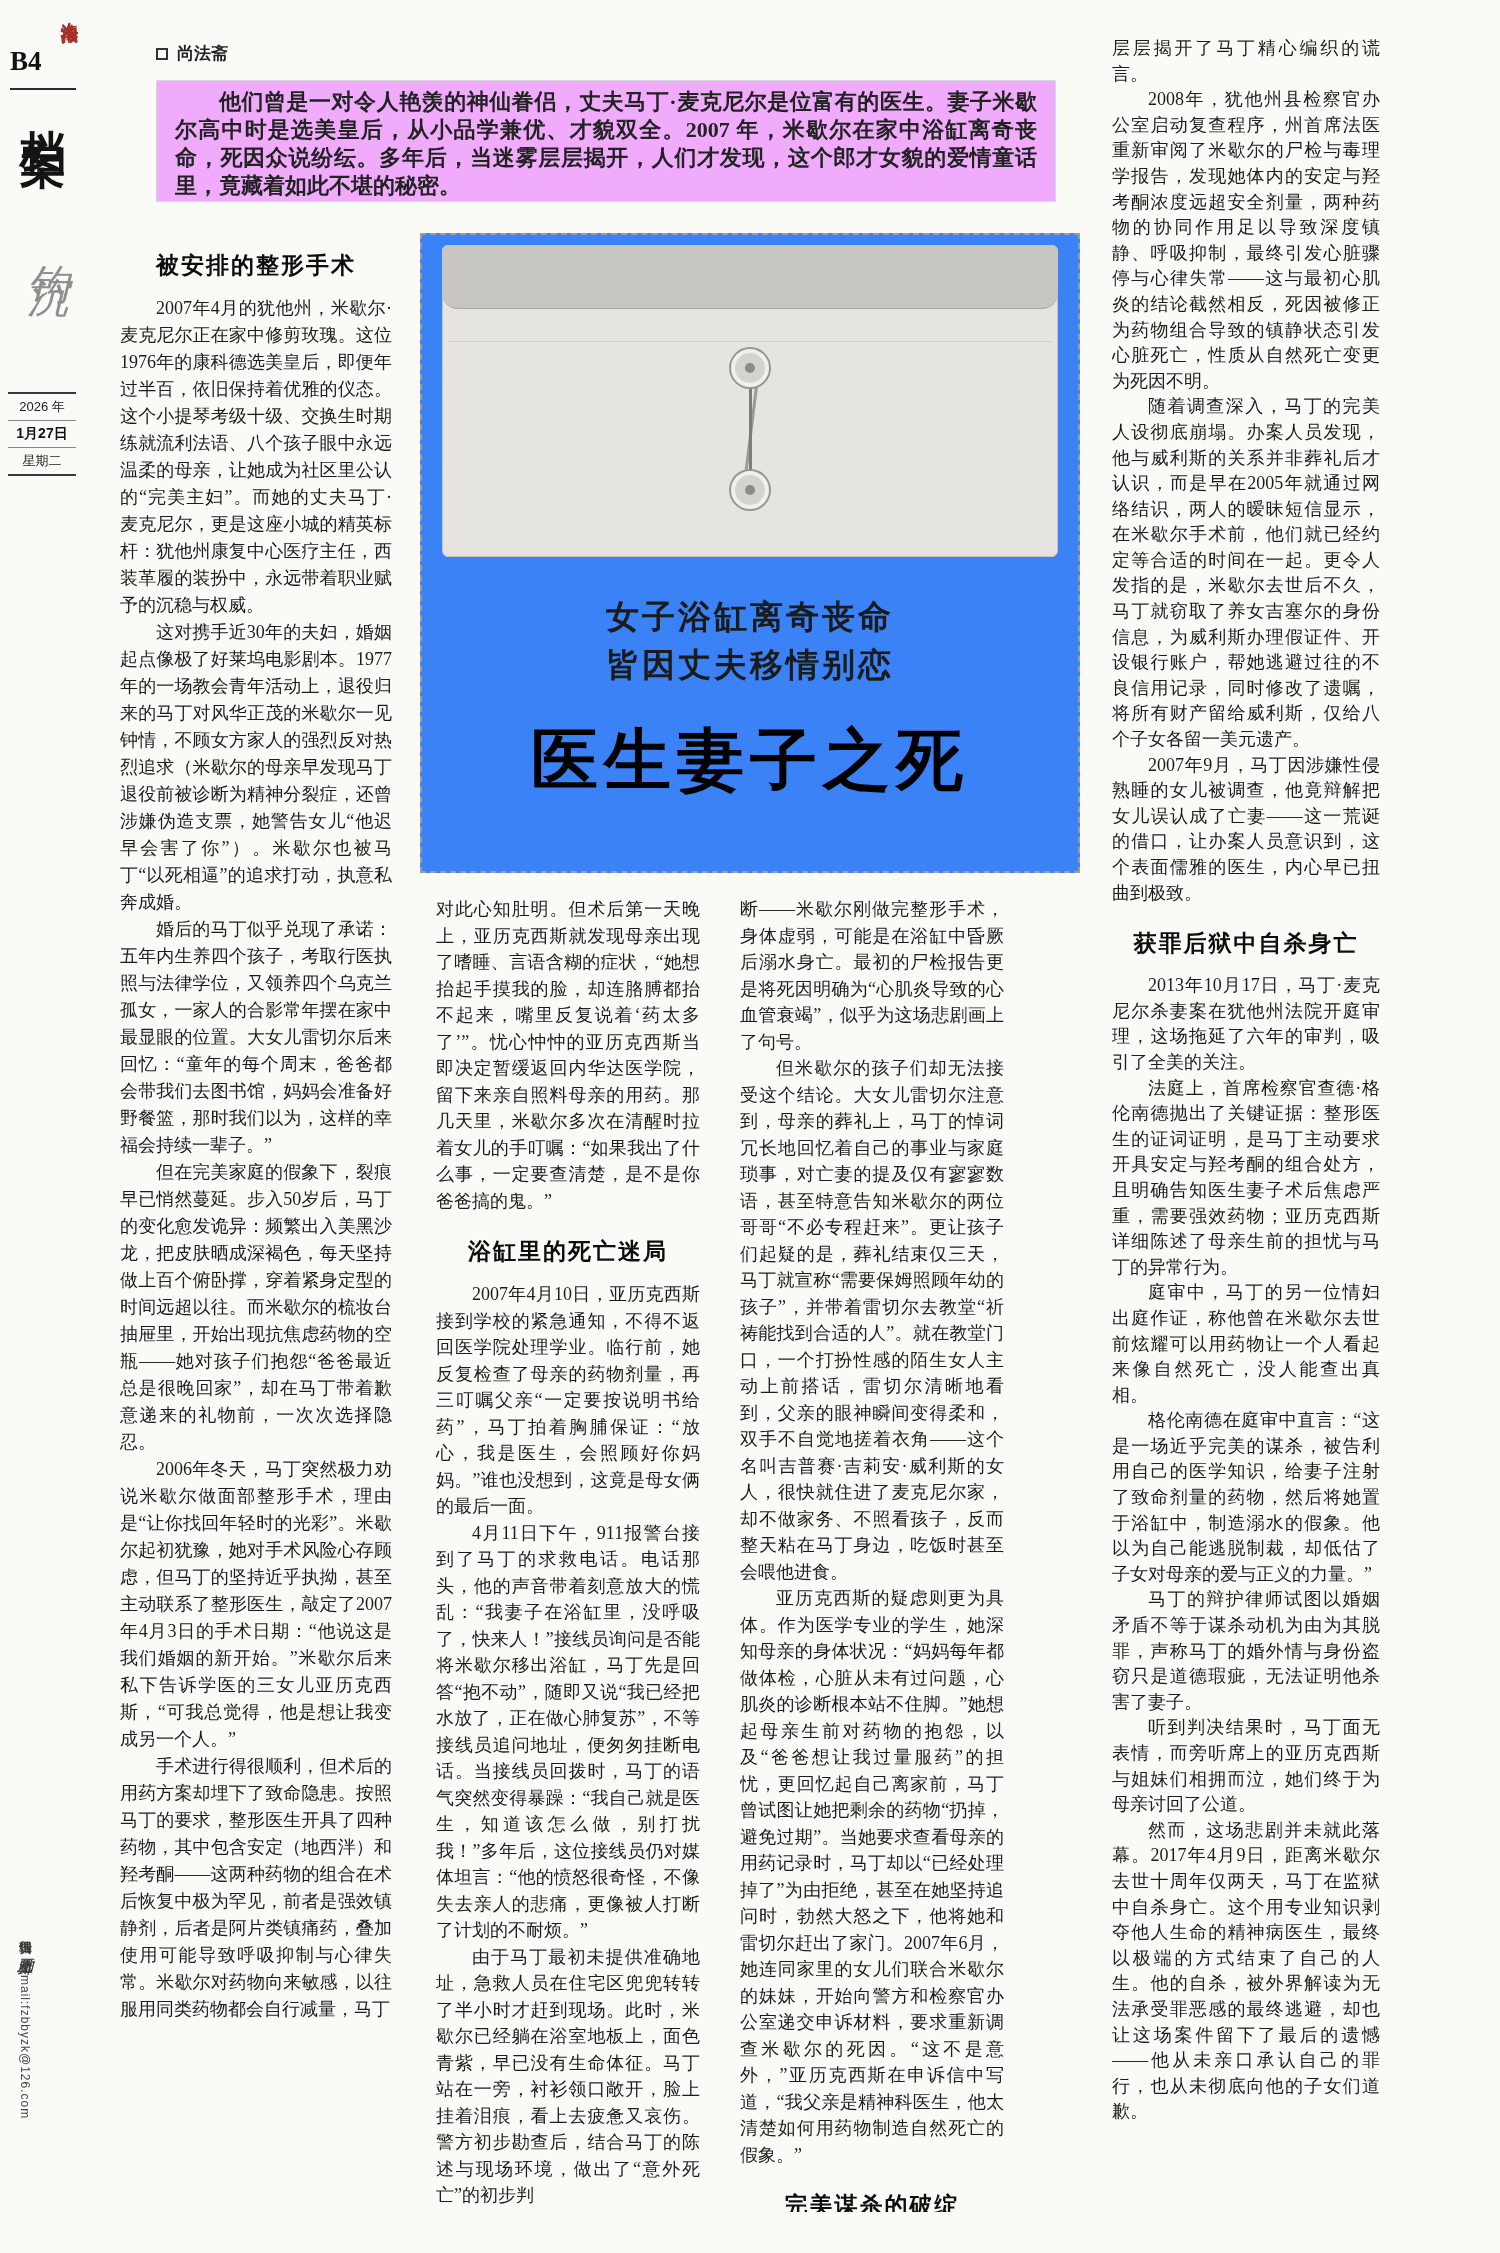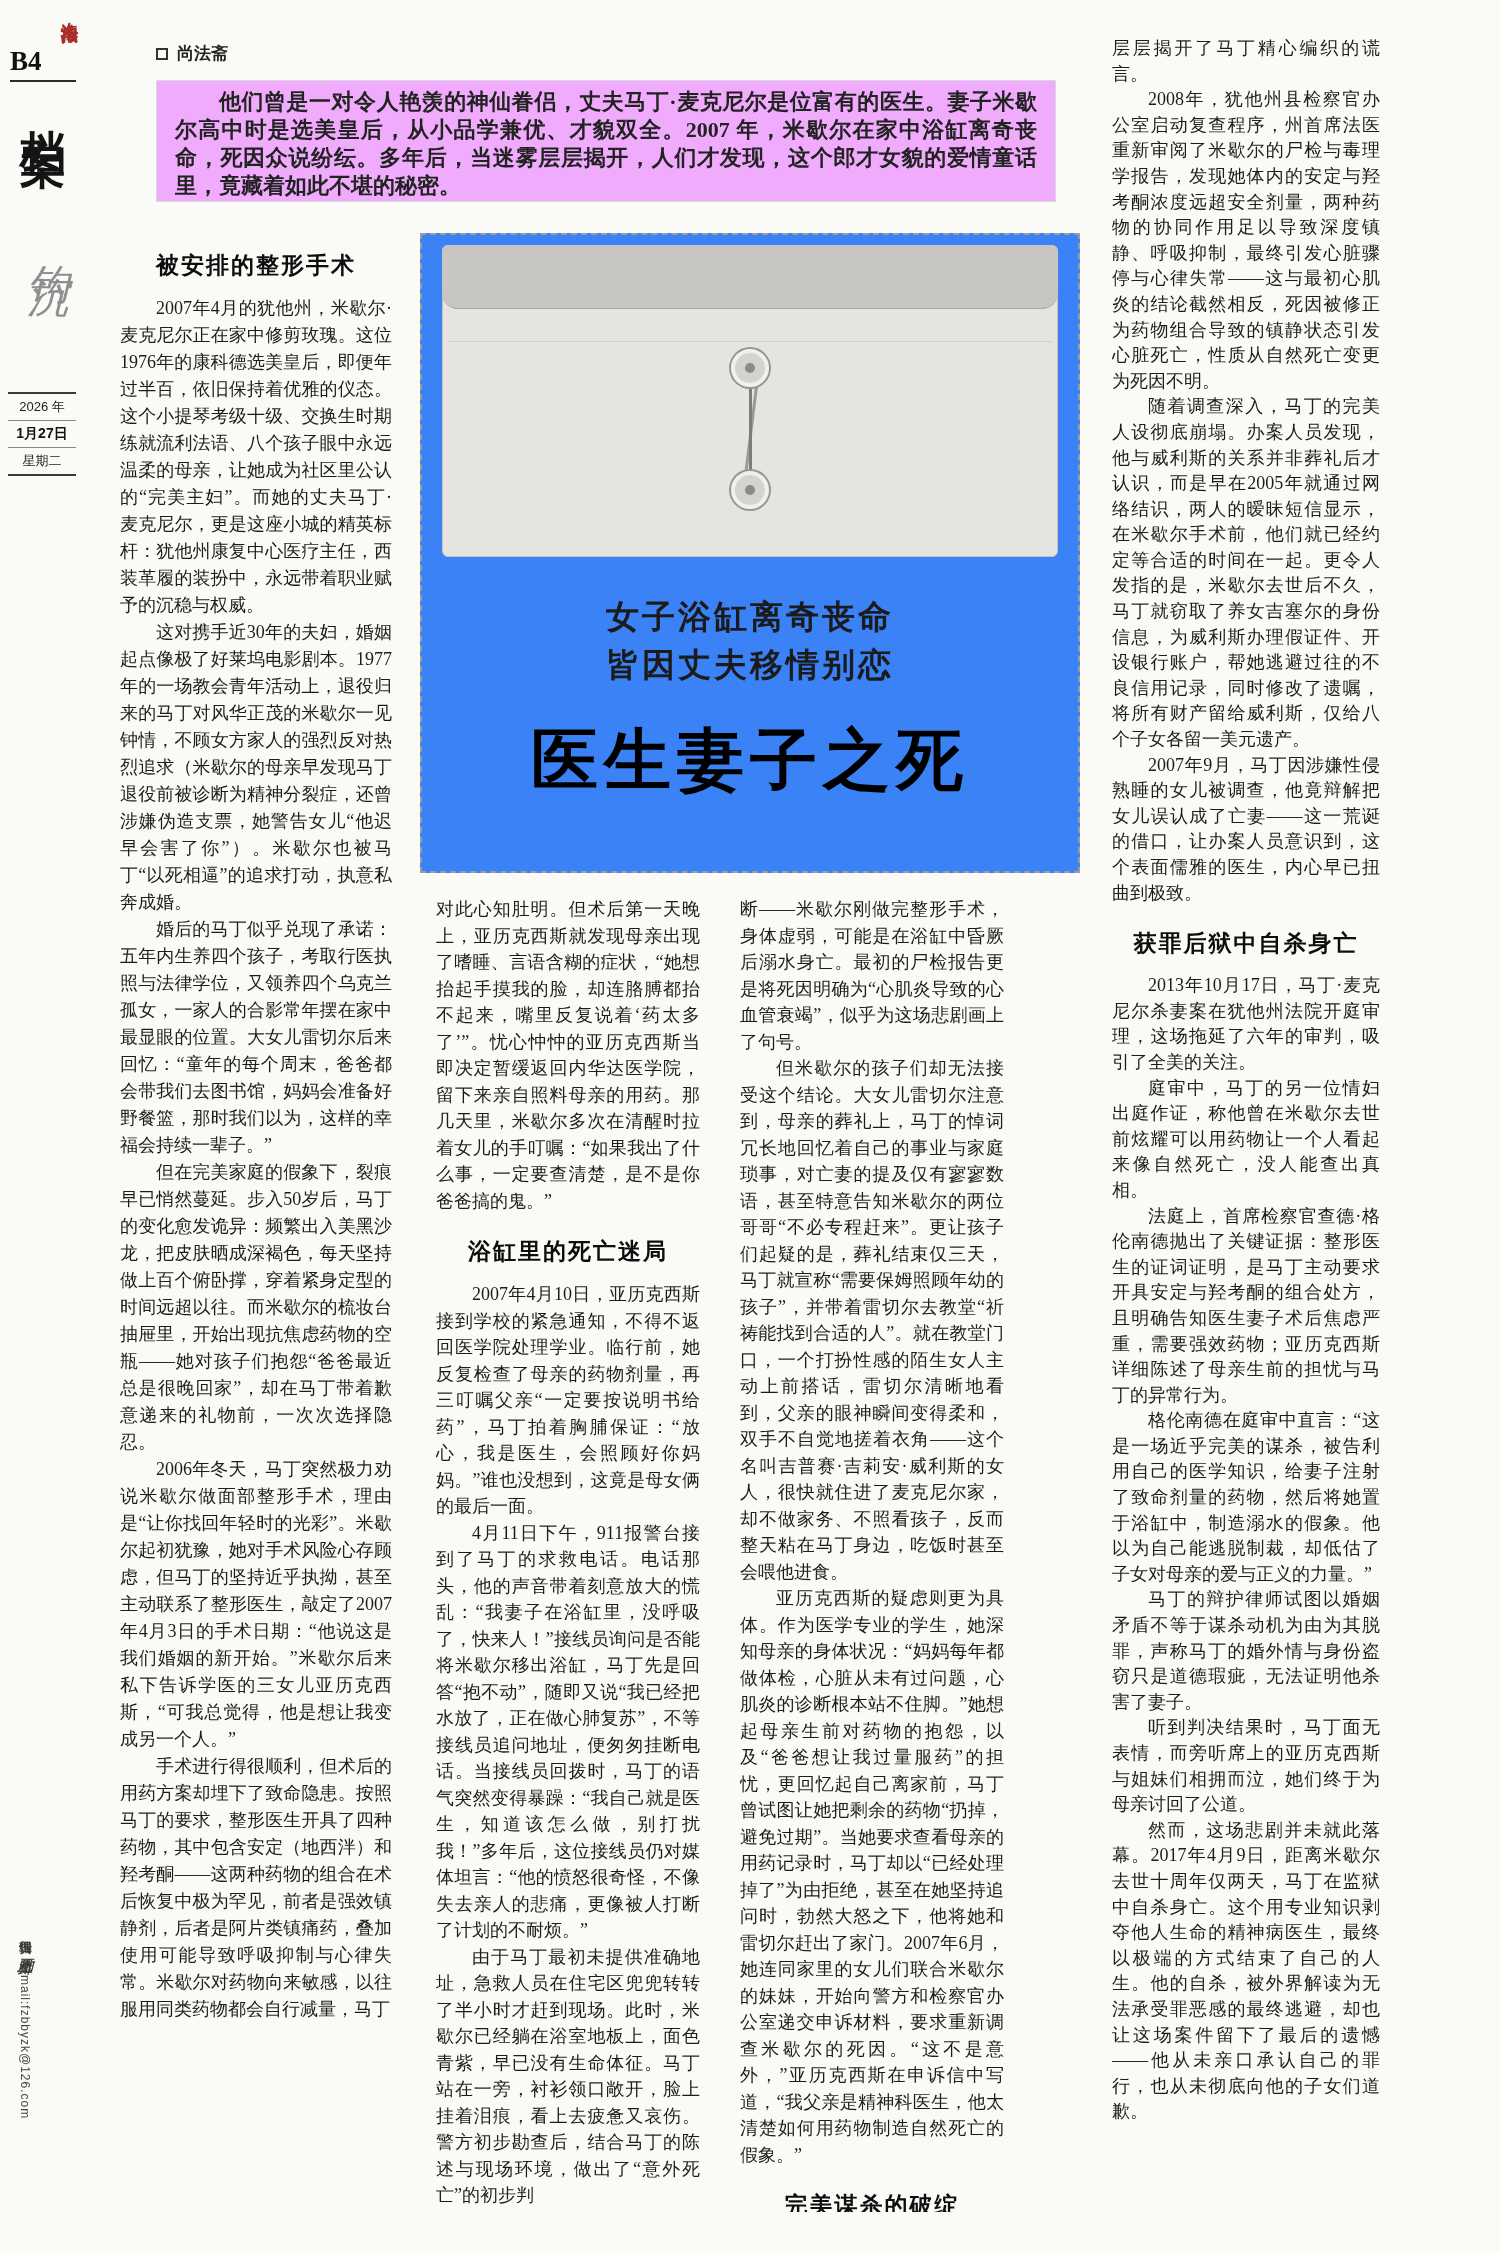--- a/index.html
+++ b/index.html
@@ -25,7 +25,7 @@
   .page-no {
     position:absolute; top:46px; left:10px; width:66px;
     font-size:27px; font-weight:bold; font-family:"Liberation Serif", serif;
-    color:#111; border-bottom:2px solid #2a2a2a; padding-bottom:3px;
+    color:#111; border-bottom:2px solid #2a2a2a; padding-bottom:11px;
   }
   .sec-title-1 {
     position:absolute; top:92px; left:16px; height:135px;

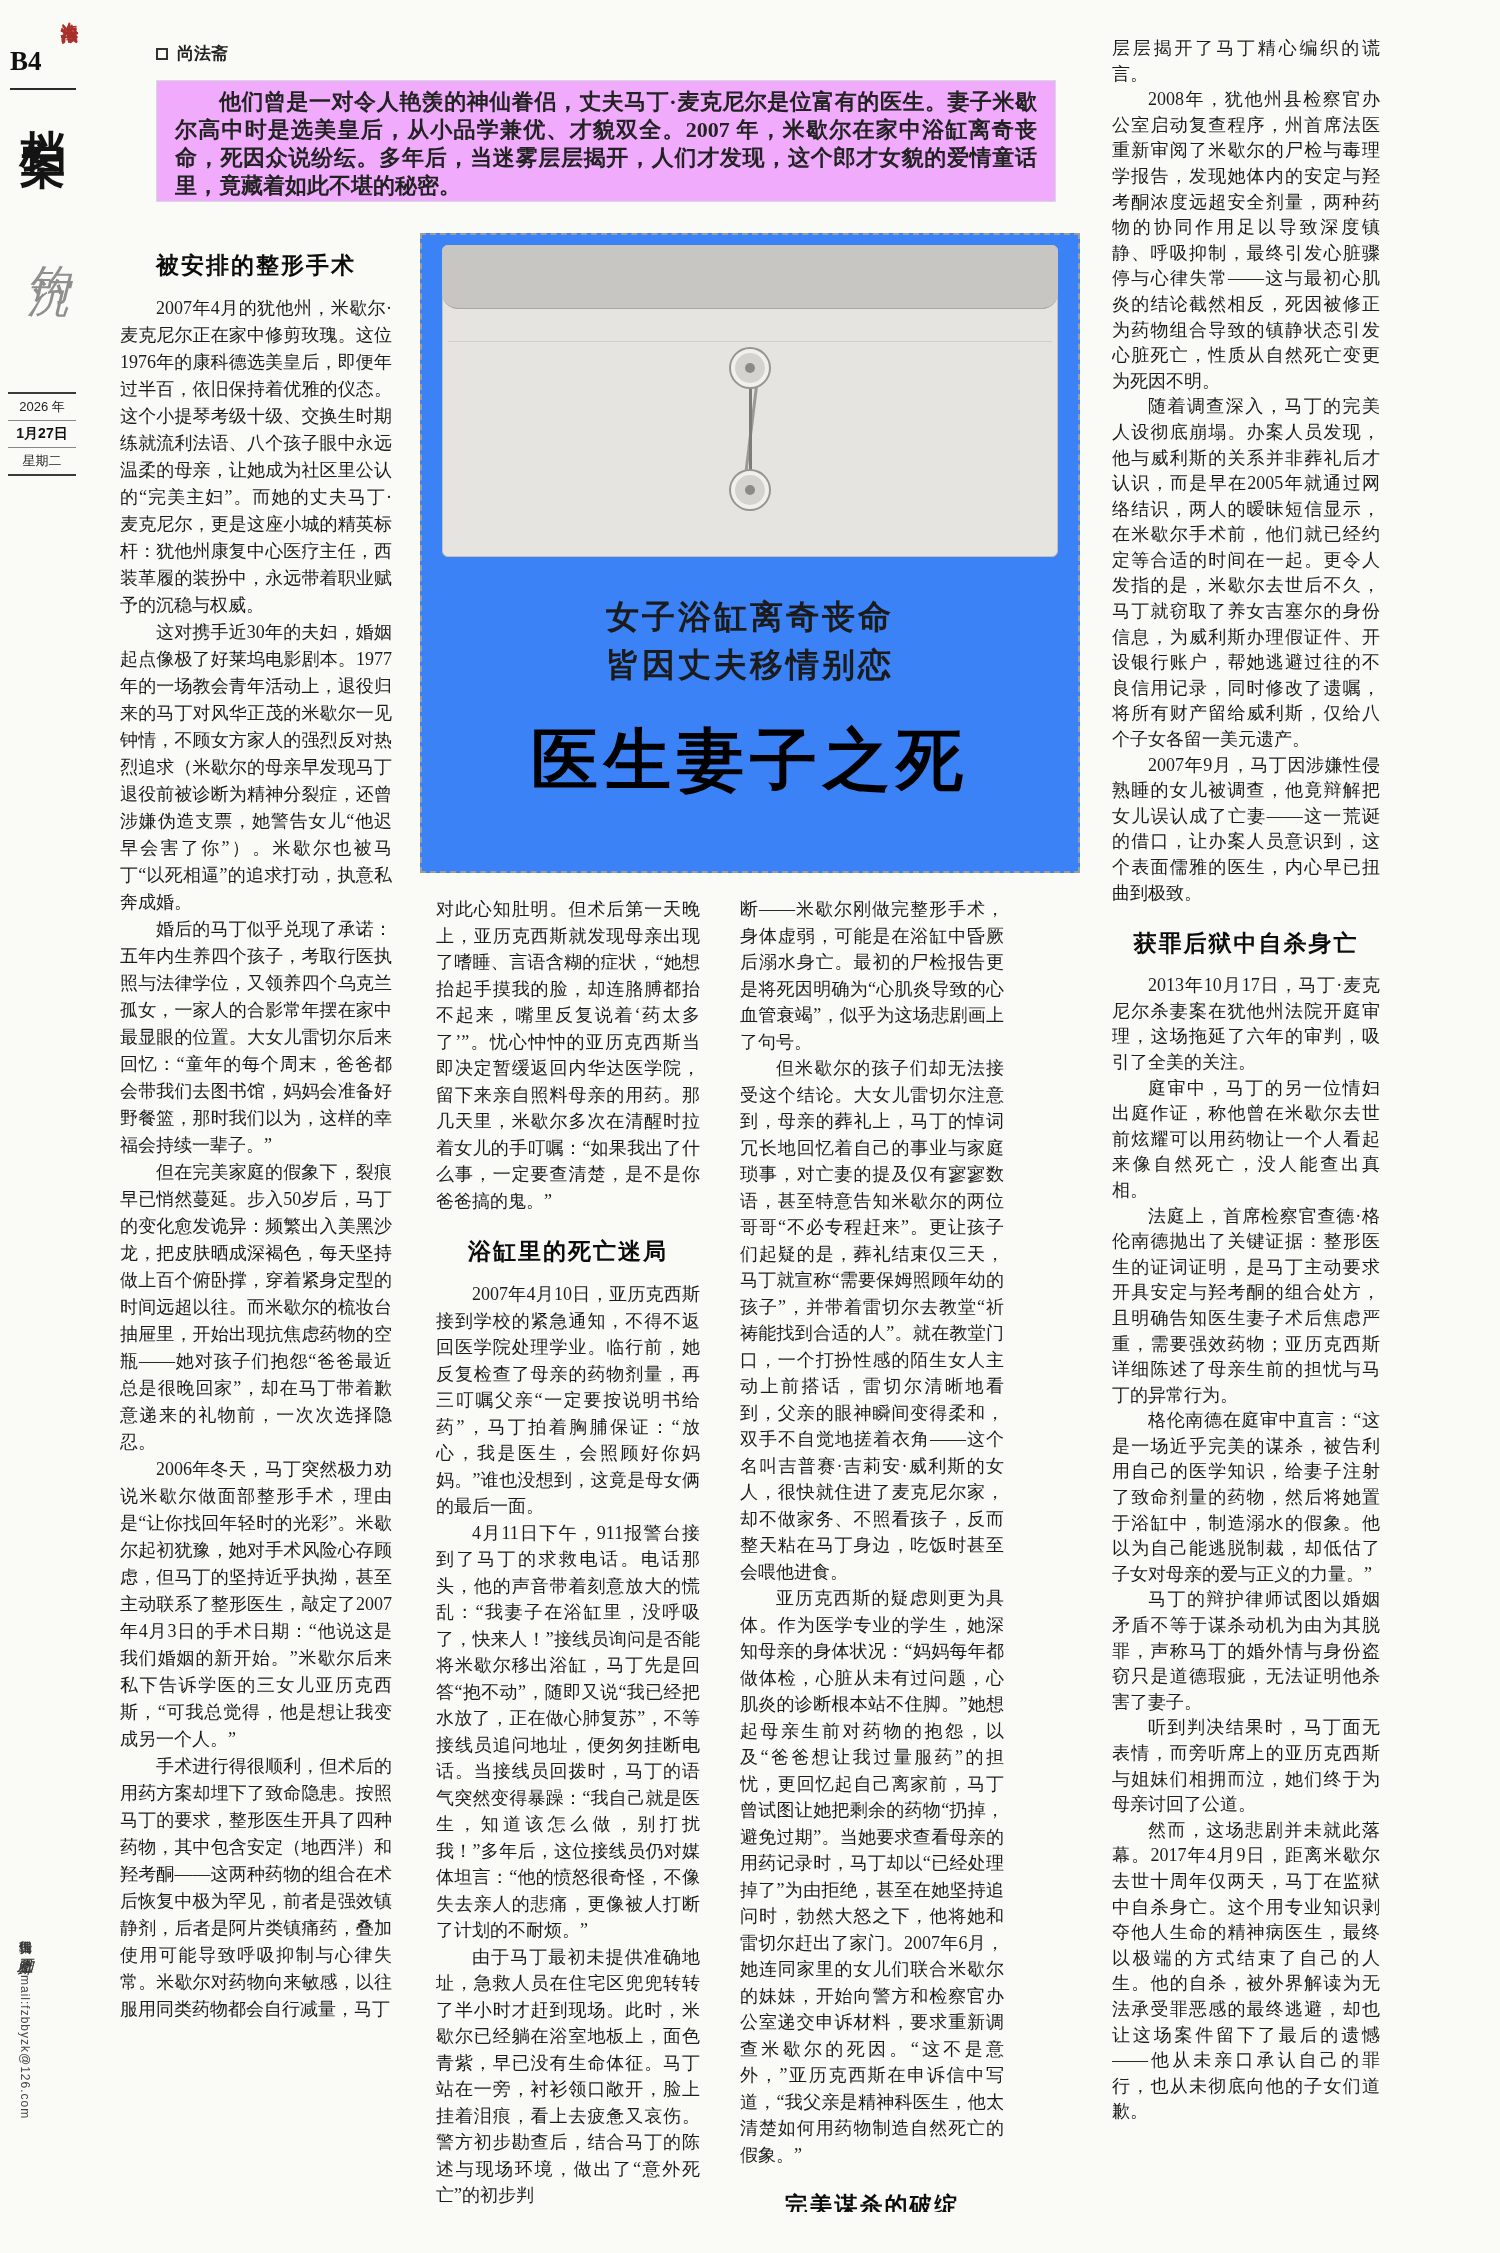--- a/index.html
+++ b/index.html
@@ -218,8 +218,8 @@
         <p>2007年9月，马丁因涉嫌性侵熟睡的女儿被调查，他竟辩解把女儿误认成了亡妻——这一荒诞的借口，让办案人员意识到，这个表面儒雅的医生，内心早已扭曲到极致。</p>
         <h2>获罪后狱中自杀身亡</h2>
         <p>2013年10月17日，马丁·麦克尼尔杀妻案在犹他州法院开庭审理，这场拖延了六年的审判，吸引了全美的关注。</p>
+        <p>法庭上，首席检察官查德·格伦南德抛出了关键证据：整形医生的证词证明，是马丁主动要求开具安定与羟考酮的组合处方，且明确告知医生妻子术后焦虑严重，需要强效药物；亚历克西斯详细陈述了母亲生前的担忧与马丁的异常行为。</p>
         <p>庭审中，马丁的另一位情妇出庭作证，称他曾在米歇尔去世前炫耀可以用药物让一个人看起来像自然死亡，没人能查出真相。</p>
-        <p>法庭上，首席检察官查德·格伦南德抛出了关键证据：整形医生的证词证明，是马丁主动要求开具安定与羟考酮的组合处方，且明确告知医生妻子术后焦虑严重，需要强效药物；亚历克西斯详细陈述了母亲生前的担忧与马丁的异常行为。</p>
         <p>格伦南德在庭审中直言：“这是一场近乎完美的谋杀，被告利用自己的医学知识，给妻子注射了致命剂量的药物，然后将她置于浴缸中，制造溺水的假象。他以为自己能逃脱制裁，却低估了子女对母亲的爱与正义的力量。”</p>
         <p>马丁的辩护律师试图以婚姻矛盾不等于谋杀动机为由为其脱罪，声称马丁的婚外情与身份盗窃只是道德瑕疵，无法证明他杀害了妻子。</p>
         <p>听到判决结果时，马丁面无表情，而旁听席上的亚历克西斯与姐妹们相拥而泣，她们终于为母亲讨回了公道。</p>

